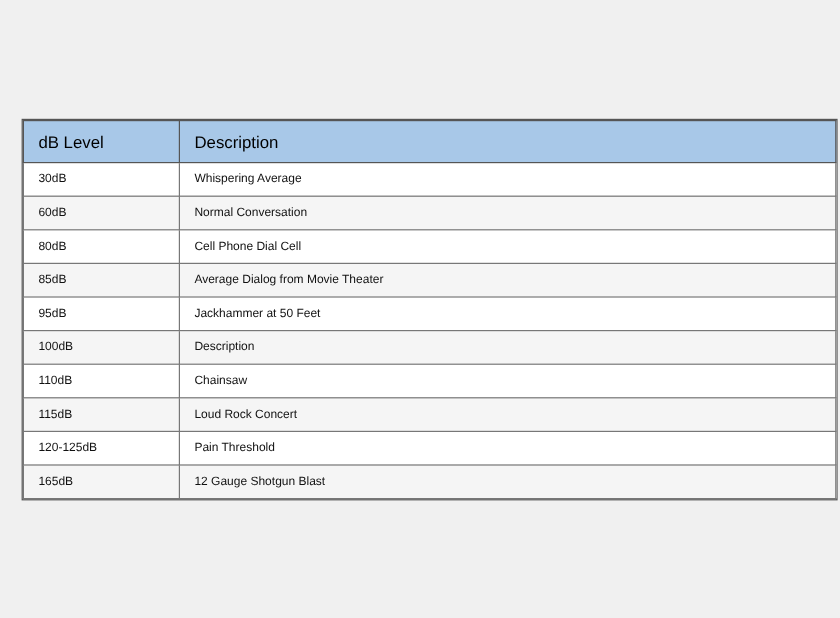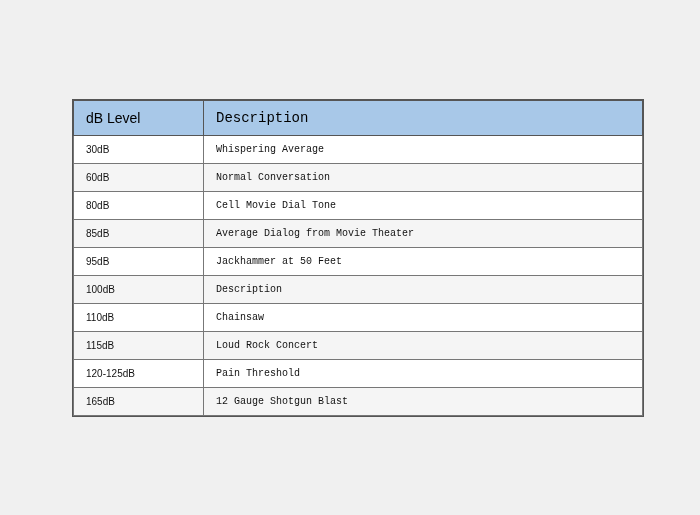--- a/index.html
+++ b/index.html
@@ -20,7 +20,7 @@
     }
 
     .table-container {
-      width: 572px;
+      width: 680px;
       border: 1px solid #555;
       border-collapse: collapse;
       margin-left: 16px;

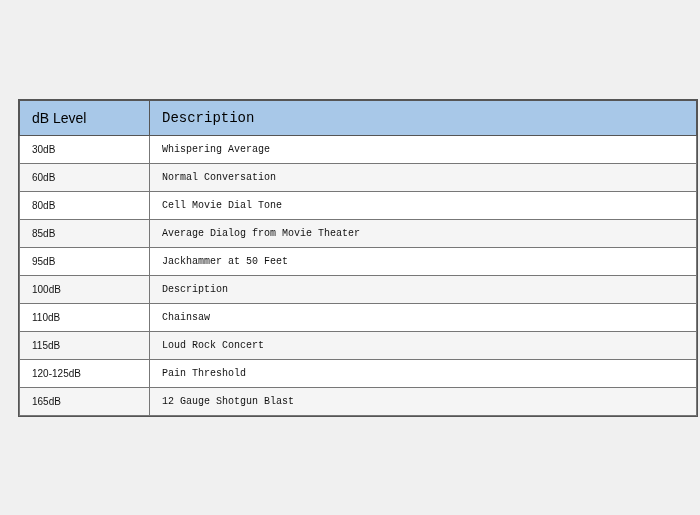--- a/index.html
+++ b/index.html
@@ -64,7 +64,6 @@
 
     .col-desc {
       width: auto;
-      font-family: Liberation Mono, monospace;
     }
   </style>
 </head>

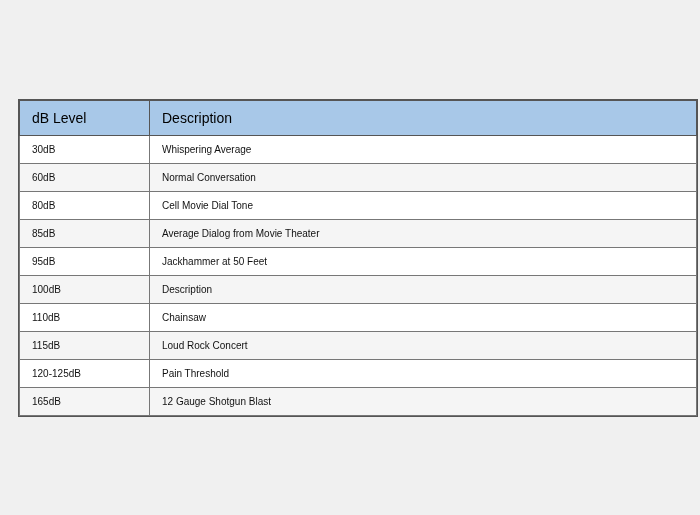--- a/index.html
+++ b/index.html
@@ -88,7 +88,7 @@
         </tr>
         <tr>
           <td class="col-db">80dB</td>
-          <td class="col-desc">Cell Movie Dial Tone</td>
+          <td class="col-desc">Cell Phone Dial Cell</td>
         </tr>
         <tr>
           <td class="col-db">85dB</td>

